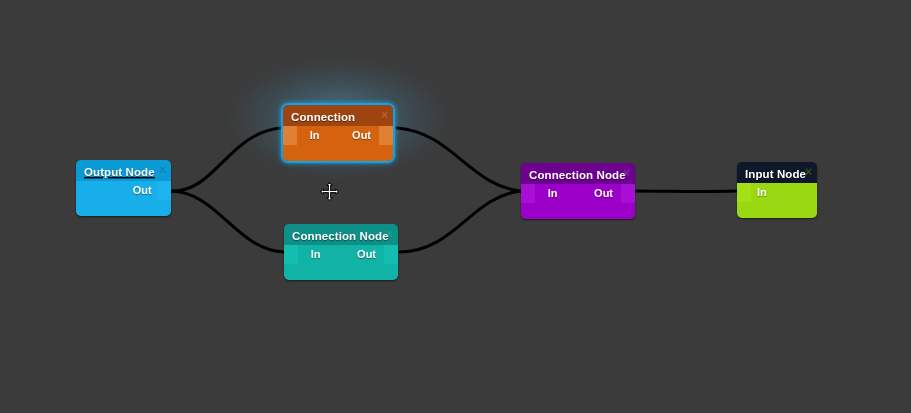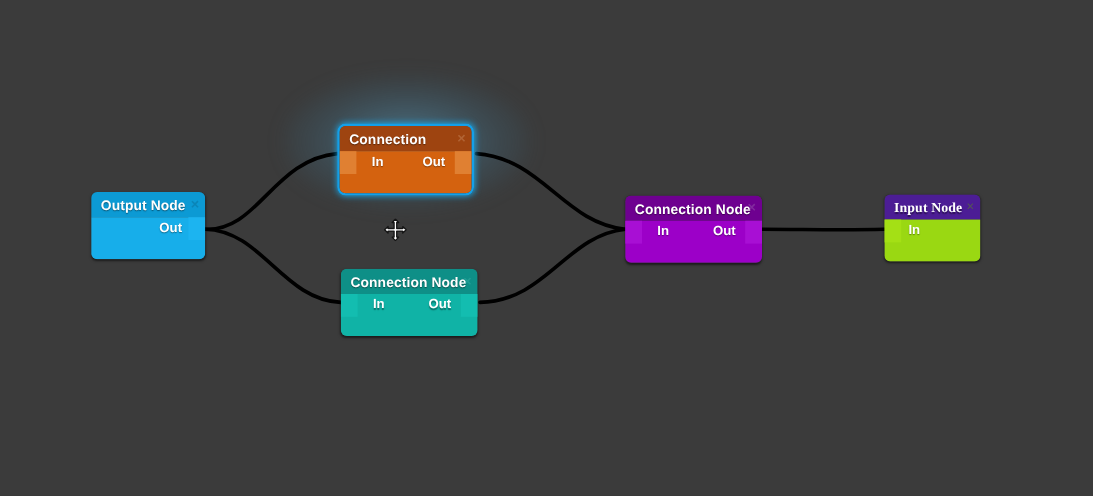--- a/index.html
+++ b/index.html
@@ -136,7 +136,7 @@
 
   <div id="node-layer">
       <div class="node" style="left: 76px; top: 160px; width: 95px;">
-        <div class="node-header" style="background: rgb(12, 154, 212);"><span class="node-title">Output Node</span><span class="node-close" style="color: rgb(11, 109, 150);">×</span></div>
+        <div class="node-header" style="background: rgb(12, 154, 212); text-decoration: underline;"><span class="node-title">Output Node</span><span class="node-close" style="color: rgb(11, 109, 150);">×</span></div>
         <div class="node-body" style="background: rgb(23, 174, 234);">
           <div class="port-pad port-pad-r" style="background: rgb(28, 180, 240);"></div>
           <span class="port port-out" style="right: 13.3px;">Out</span>

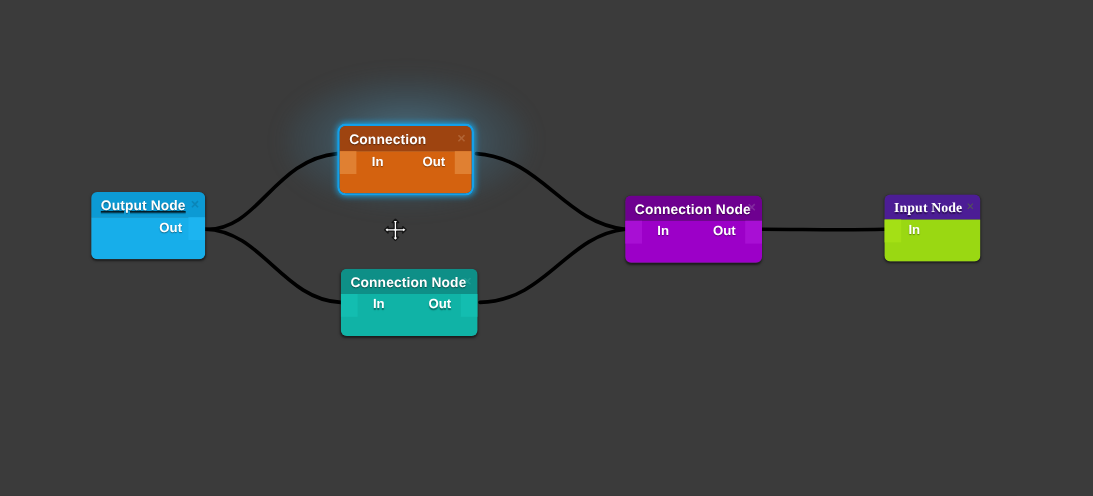--- a/index.html
+++ b/index.html
@@ -170,7 +170,7 @@
         </div>
       </div>
       <div class="node" style="left: 737px; top: 162px; width: 80px;">
-        <div class="node-header" style="background: #4c1d95; font-family: Liberation Serif, serif;"><span class="node-title">Input Node</span><span class="node-close" style="color: rgb(93, 154, 10);">×</span></div>
+        <div class="node-header" style="background: #0f172a;"><span class="node-title">Input Node</span><span class="node-close" style="color: rgb(93, 154, 10);">×</span></div>
         <div class="node-body" style="background: rgb(154, 216, 18);">
           <div class="port-pad port-pad-l" style="background: rgb(164, 224, 21);"></div>
           <span class="port port-in" style="left: 16px;">In</span>

